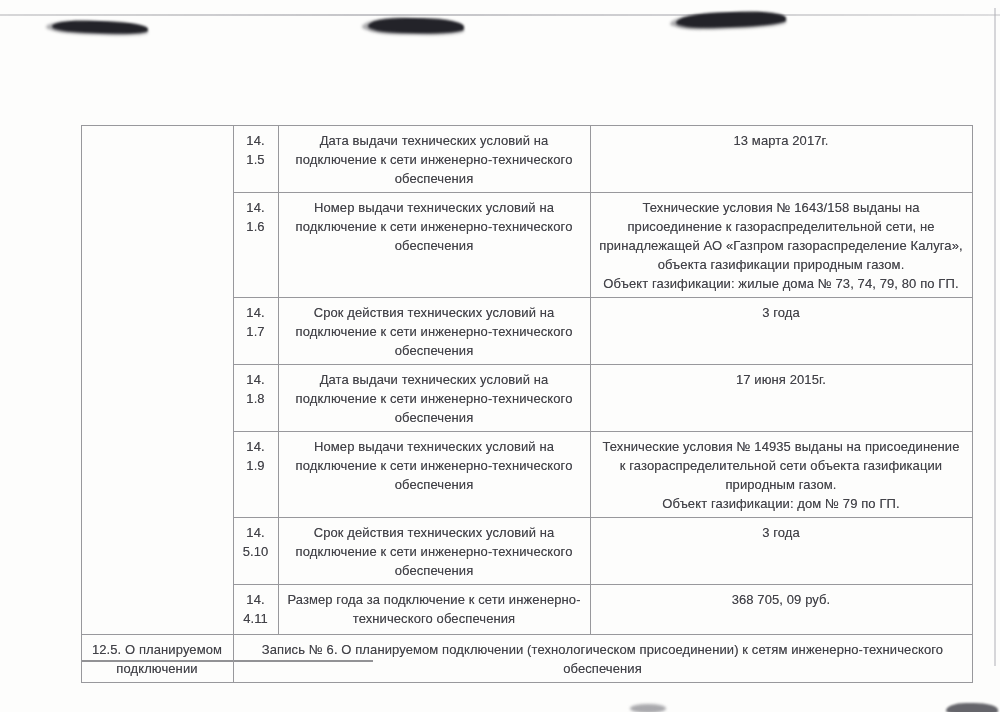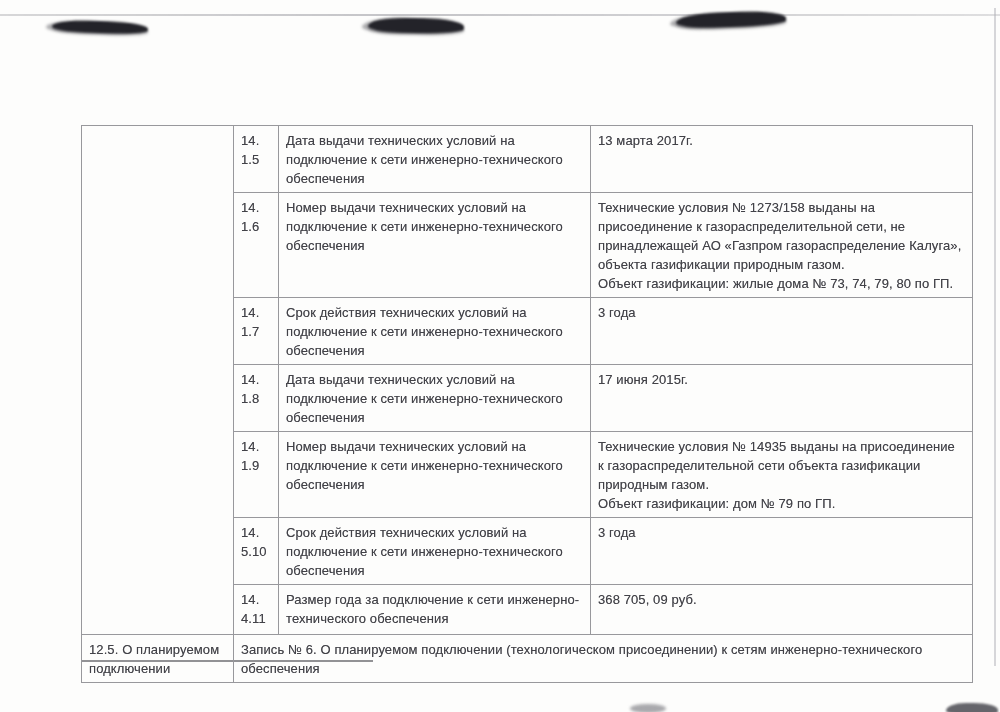--- a/index.html
+++ b/index.html
@@ -2,7 +2,7 @@
 <html lang="ru"><head>
 <meta charset="utf-8">
 <style>
-  * { margin: 0; padding: 0; box-sizing: border-box; }
+  * { margin: 0; padding: 0; box-sizing: border-box; text-align: center; }
   html, body {
     width: 1000px; height: 712px;
     overflow: hidden;

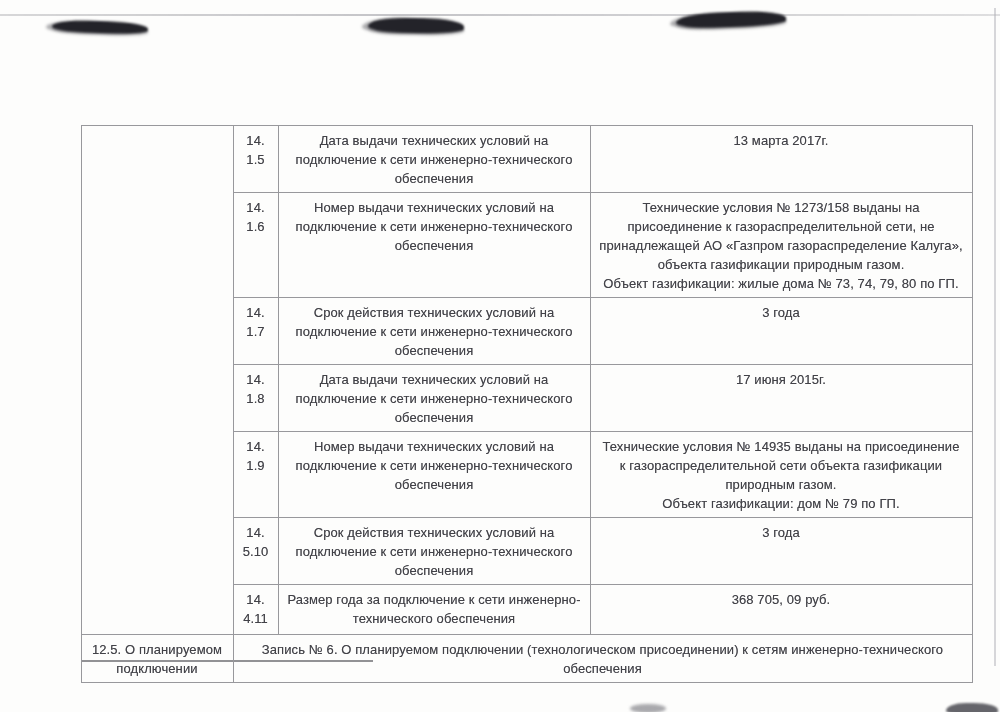--- a/index.html
+++ b/index.html
@@ -101,7 +101,7 @@
       <tr style="height:100px">
         <td class="num">14.1.6</td>
         <td class="lbl">Номер выдачи технических условий на подключение к сети инженерно-технического обеспечения</td>
-        <td class="val">Технические условия № 1273/158 выданы на присоединение к газораспределительной сети, не принадлежащей АО «Газпром газораспределение Калуга», объекта газификации природным газом.
+        <td class="val">Технические условия № 1643/158 выданы на присоединение к газораспределительной сети, не принадлежащей АО «Газпром газораспределение Калуга», объекта газификации природным газом.
 Объект газификации: жилые дома № 73, 74, 79, 80 по ГП.</td>
       </tr>
       <tr style="height:65px">

